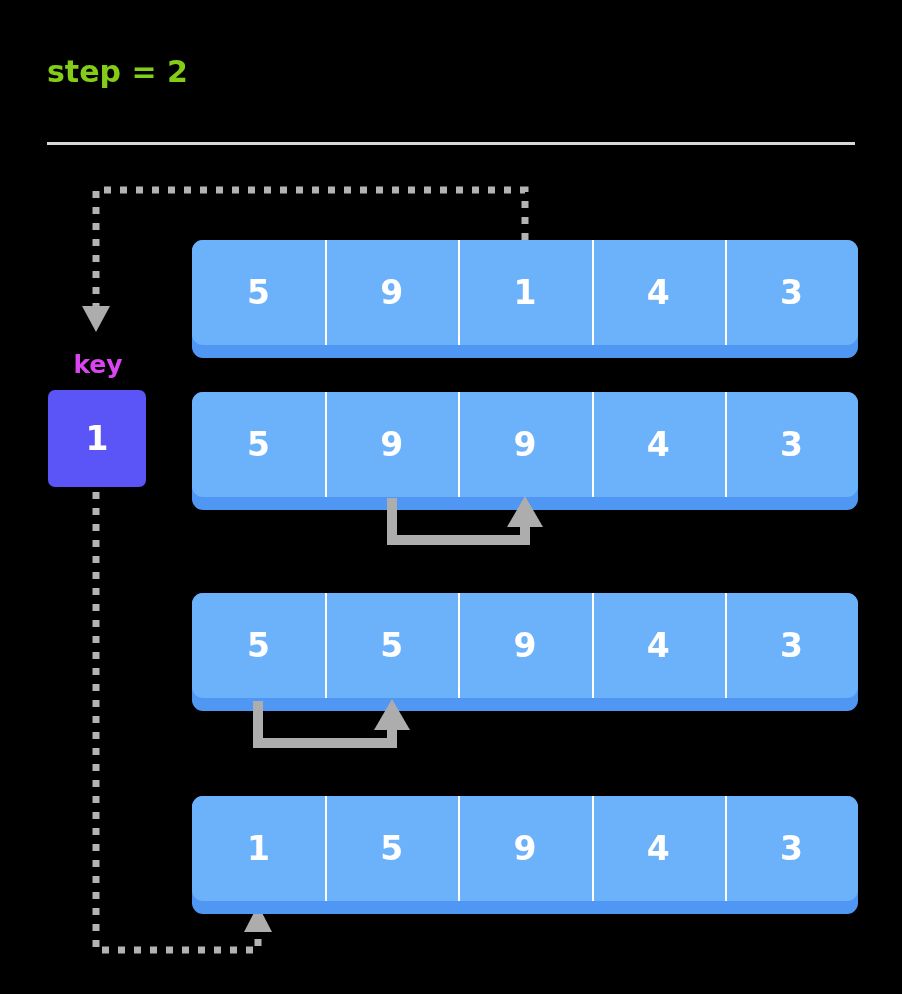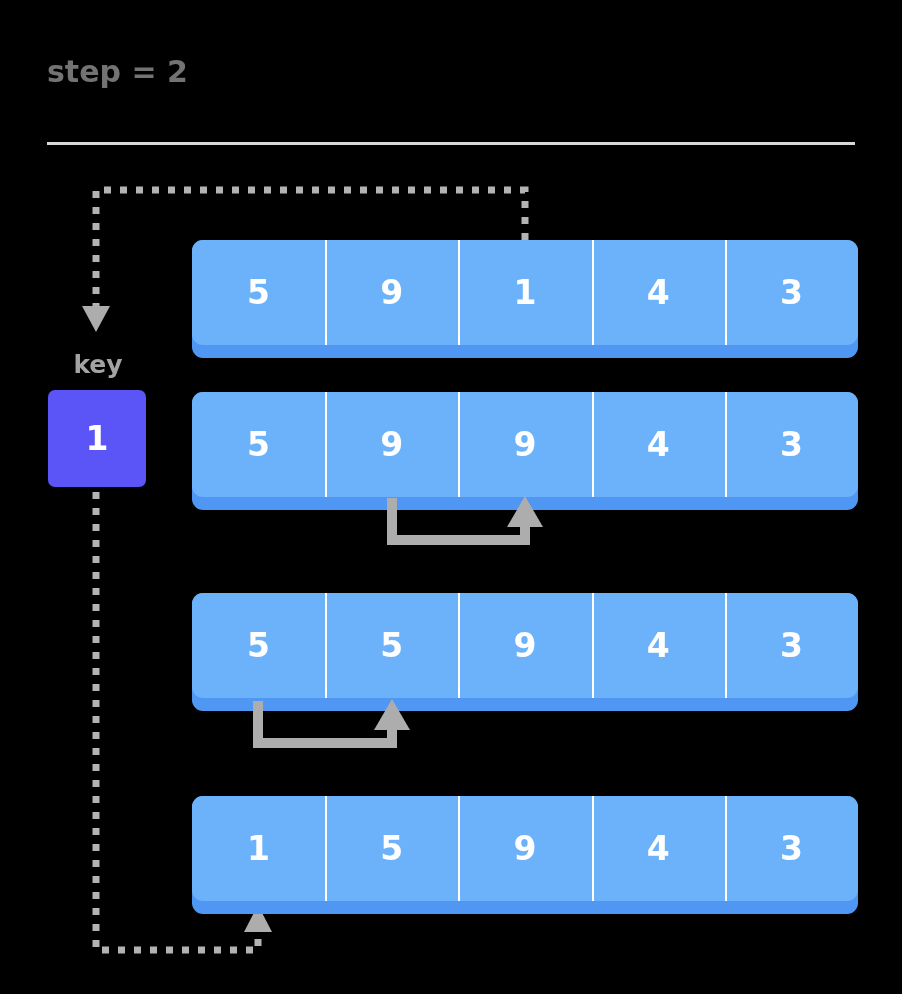--- a/index.html
+++ b/index.html
@@ -31,7 +31,7 @@
     top: 54px;
     font-size: 30px;
     font-weight: bold;
-    color: #737373;
+    color: #84cc16;
     letter-spacing: 0px;
     white-space: nowrap;
   }

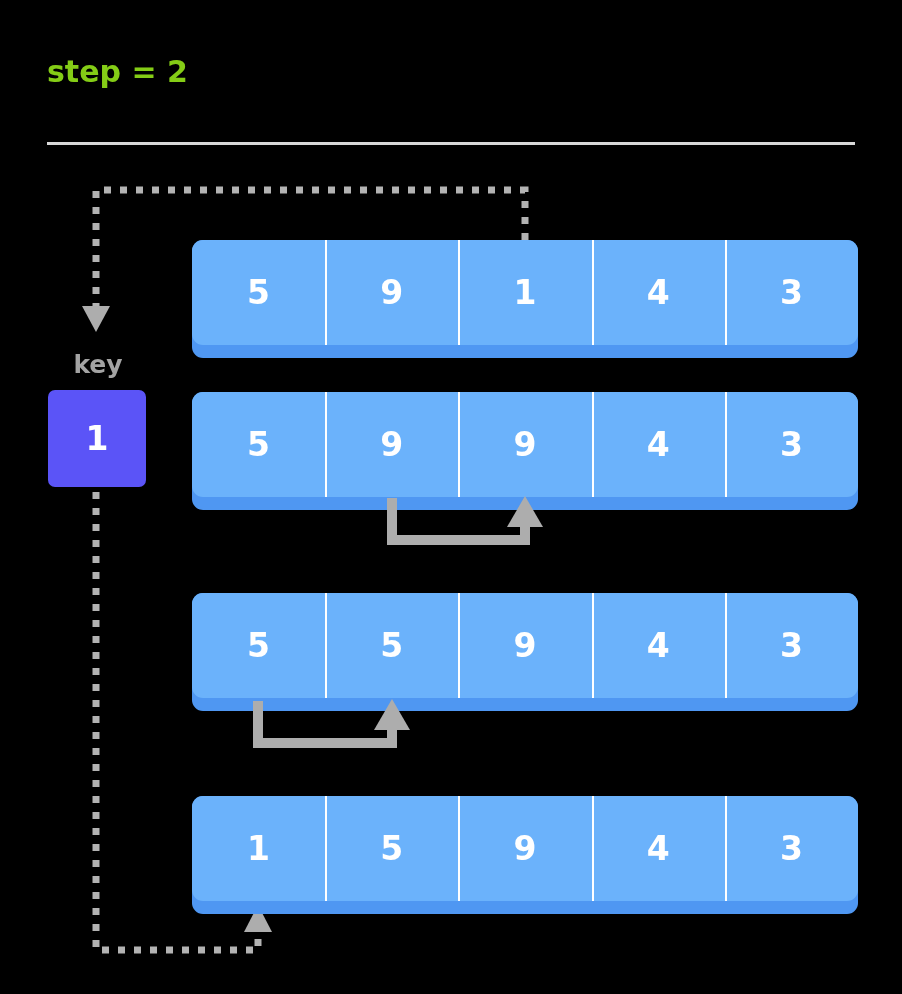--- a/index.html
+++ b/index.html
@@ -53,7 +53,7 @@
     text-align: center;
     font-size: 25px;
     font-weight: bold;
-    color: #a3a3a3;
+    color: #d946ef;
   }
   .key-box {
     position: absolute;

